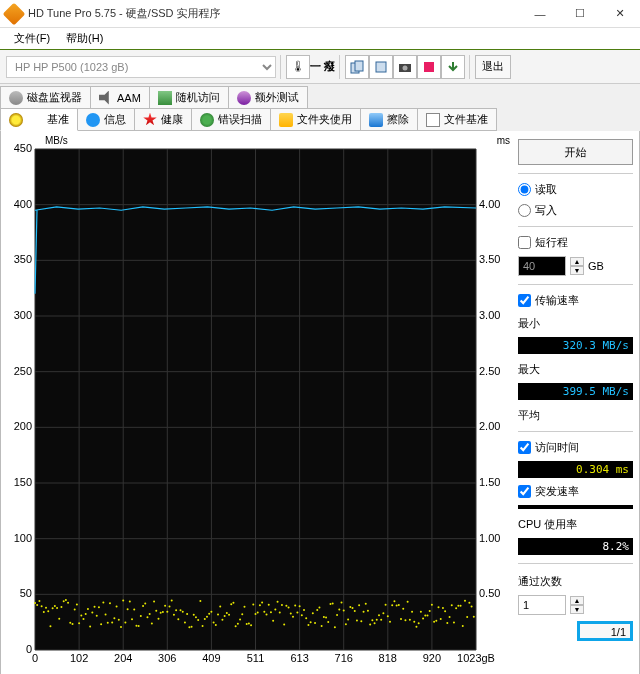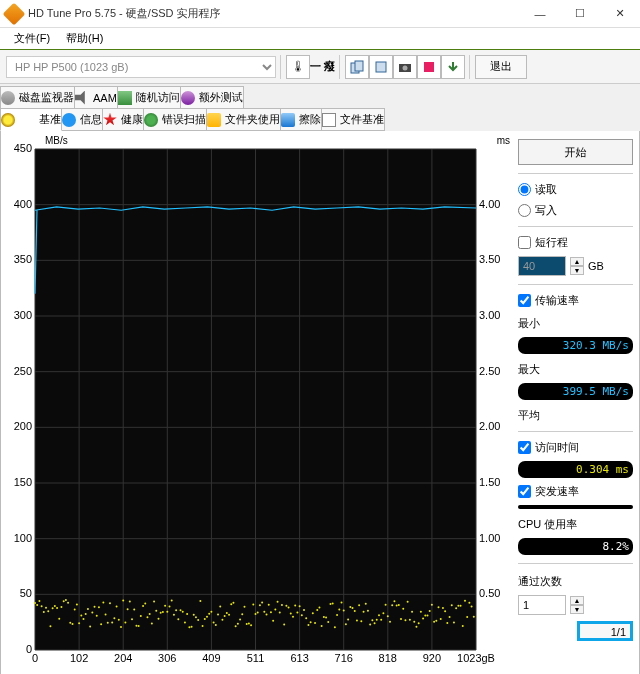--- a/index.html
+++ b/index.html
@@ -14,7 +14,7 @@
 .toolbar select { flex: 0 0 270px; height: 22px; font-size: 11px; color: #888; background:#fff; border:1px solid #ccc; padding:0 4px; }
 .toolbar .tbtn { width: 24px; height: 24px; border: 1px solid #bbb; background: #fff; display: flex; align-items: center; justify-content: center; }
 .toolbar .sep { width: 2px; height: 24px; border-left: 1px solid #ccc; margin: 0 4px; }
-.toolbar .exit { width: 52px; height: 24px; border: 1px solid #bbb; background: #f8f8f8; }
+.toolbar .exit { width: 36px; height: 24px; border: 1px solid #bbb; background: #f8f8f8; }
 .tabs { display: flex; flex-wrap: wrap; background: #f0f0f0; padding-top: 2px; }
 .tab { display: flex; align-items: center; gap: 4px; padding: 3px 0; border: 1px solid #bbb; background: #f8f8f8; margin-right: -1px; cursor: default; }
 .tab.row1 { border-bottom: none; }

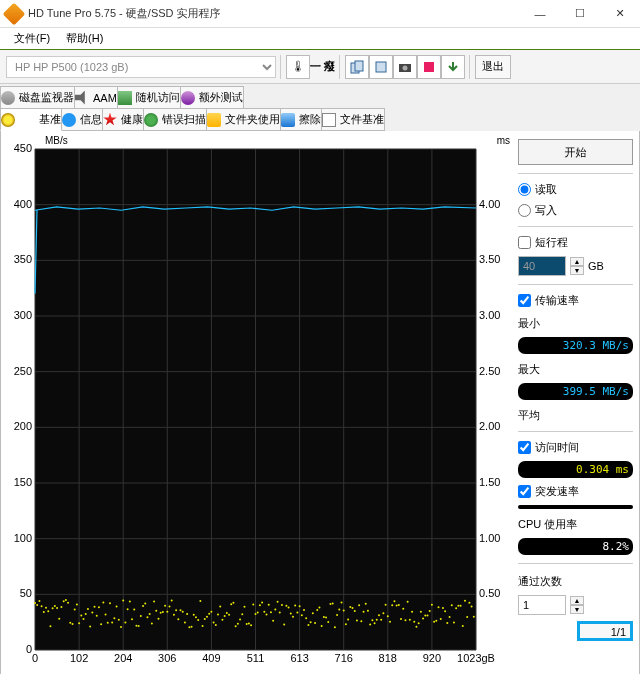--- a/index.html
+++ b/index.html
@@ -16,7 +16,7 @@
 .toolbar .sep { width: 2px; height: 24px; border-left: 1px solid #ccc; margin: 0 4px; }
 .toolbar .exit { width: 36px; height: 24px; border: 1px solid #bbb; background: #f8f8f8; }
 .tabs { display: flex; flex-wrap: wrap; background: #f0f0f0; padding-top: 2px; }
-.tab { display: flex; align-items: center; gap: 4px; padding: 3px 0; border: 1px solid #bbb; background: #f8f8f8; margin-right: -1px; cursor: default; }
+.tab { display: flex; align-items: center; gap: 4px; padding: 3px 8px; border: 1px solid #bbb; background: #f8f8f8; margin-right: -1px; cursor: default; }
 .tab.row1 { border-bottom: none; }
 .tab.active { background: #fff; border-bottom: 1px solid #fff; position: relative; z-index: 1; gap: 24px; }
 .tab .ticon { width: 14px; height: 14px; display: inline-block; }

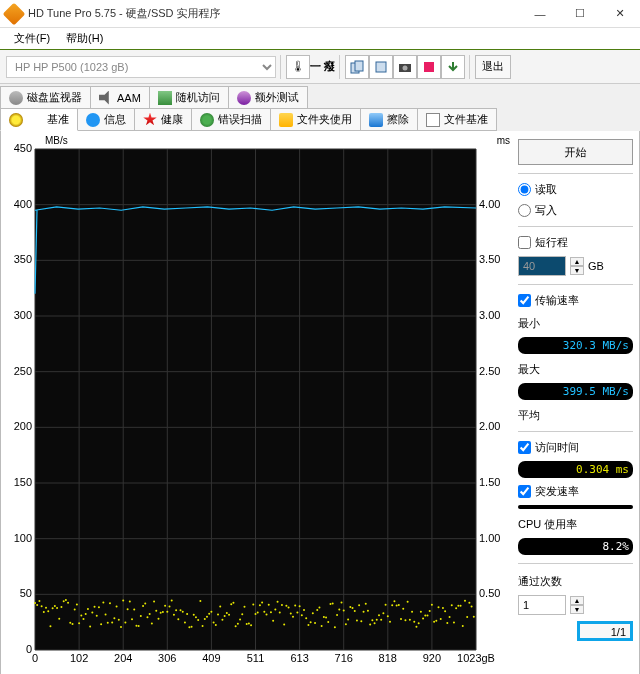--- a/index.html
+++ b/index.html
@@ -31,7 +31,7 @@
 .side .btn { height: 26px; border: 1px solid #999; background: #f4f4f4; }
 .side label { display: flex; align-items: center; gap: 4px; }
 .side .numbox { display: flex; align-items: center; gap: 4px; }
-.side .numbox input { width: 48px; height: 20px; border: 1px solid #bbb; background: #0c4a6e; color: #999; padding: 0 4px; }
+.side .numbox input { width: 48px; height: 20px; border: 1px solid #bbb; background: #000000; color: #999; padding: 0 4px; }
 .side .spinners { display:flex; flex-direction:column; }
 .side .spinners span { width:14px; height:9px; border:1px solid #bbb; background:#f4f4f4; font-size:7px; line-height:7px; text-align:center; }
 .side .hdr { font-size: 11px; margin-top: 2px; }

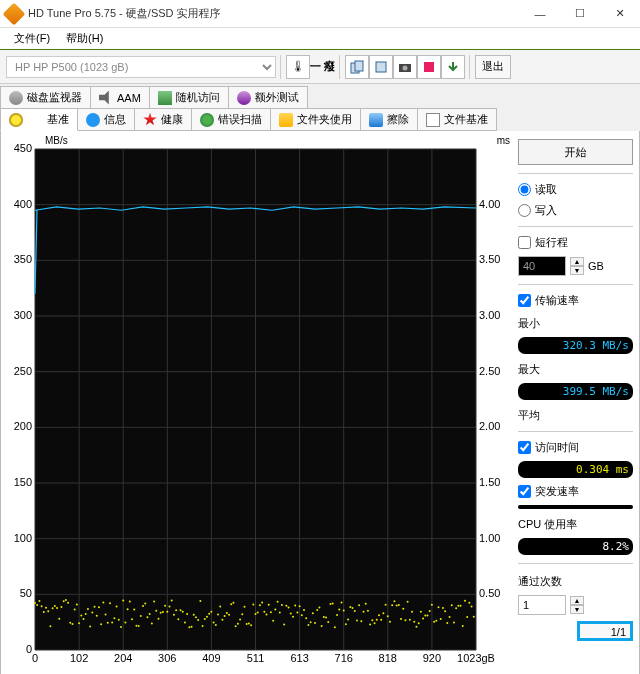--- a/index.html
+++ b/index.html
@@ -35,7 +35,7 @@
 .side .spinners { display:flex; flex-direction:column; }
 .side .spinners span { width:14px; height:9px; border:1px solid #bbb; background:#f4f4f4; font-size:7px; line-height:7px; text-align:center; }
 .side .hdr { font-size: 11px; margin-top: 2px; }
-.side .val { background: #000; color: #22c0ff; padding: 2px 4px; font-family: monospace; font-size: 11px; text-align: right; border-radius: 7px; }
+.side .val { background: #000; color: #22c0ff; padding: 2px 4px; font-family: monospace; font-size: 11px; text-align: right; }
 .side .val.y { color: #e8e800; }
 .side .val.w { color: #fff; }
 .side hr { border: none; border-top: 1px solid #ccc; margin: 2px 0; }

